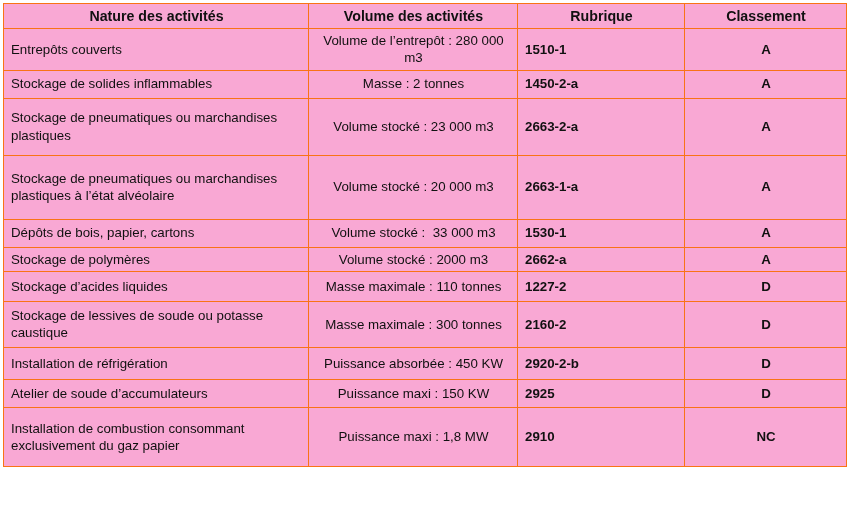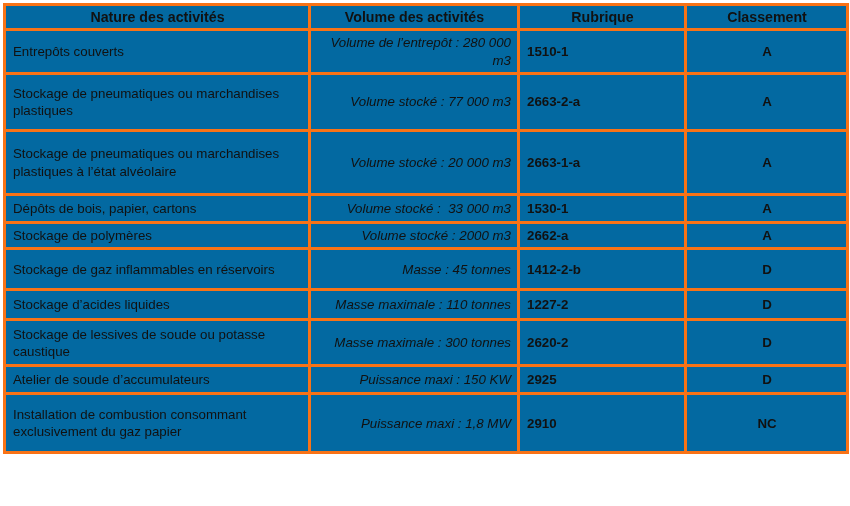--- a/index.html
+++ b/index.html
@@ -36,8 +36,8 @@
 
   table.activities th,
   table.activities td {
-    border: 3px solid #f97316;
-    background: #0369a1;
+    border: 1px solid #f97316;
+    background: #f9a8d4;
     vertical-align: middle;
     font-size: 13.3px;
     line-height: 1.30;

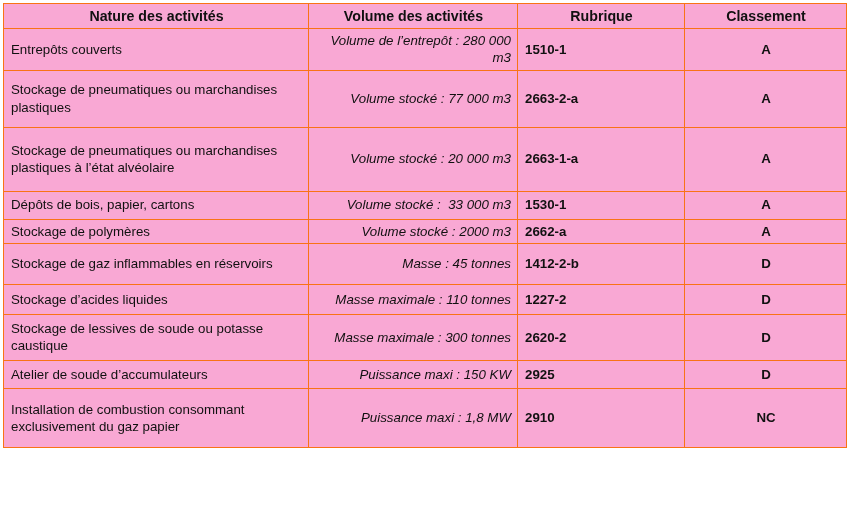--- a/index.html
+++ b/index.html
@@ -56,7 +56,7 @@
 
   
   td.nature      { text-align: left; }
-  td.volume      { text-align: right; font-style: italic; }
+  td.volume      { text-align: center; }
   td.rubrique    { text-align: left; font-weight: bold; font-size: 13.0px; }
   td.classement  { text-align: center; font-weight: bold; font-size: 13.0px; }
   tr.h-35  td { height: 35px; }

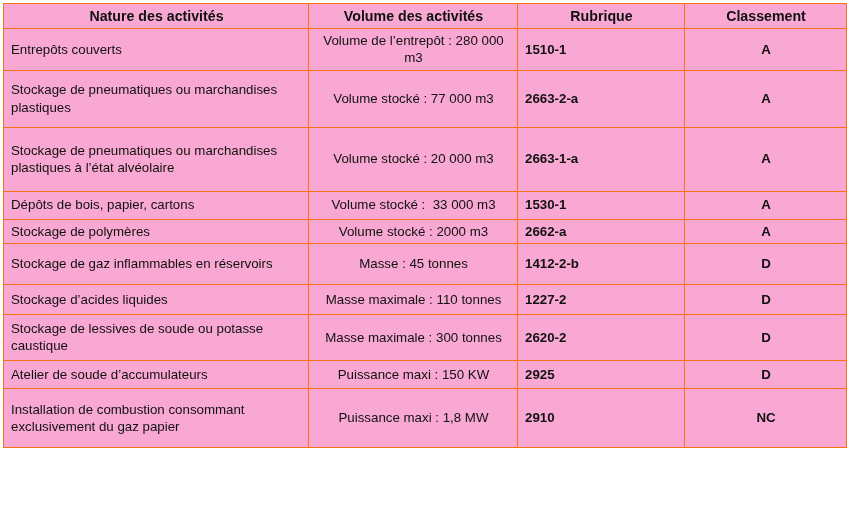--- a/index.html
+++ b/index.html
@@ -100,6 +100,12 @@
         <td class="classement">A</td>
       </tr>
 
+      <tr class="h-28">
+        <td class="nature nowrapish">Stockage de solides inflammables</td>
+        <td class="volume nowrapish">Masse : 2 tonnes</td>
+        <td class="rubrique">1450-2-a</td>
+        <td class="classement">A</td>
+      </tr>
 
       <tr class="h-57">
         <td class="nature nowrapish">Stockage de pneumatiques ou marchandises plastiques</td>

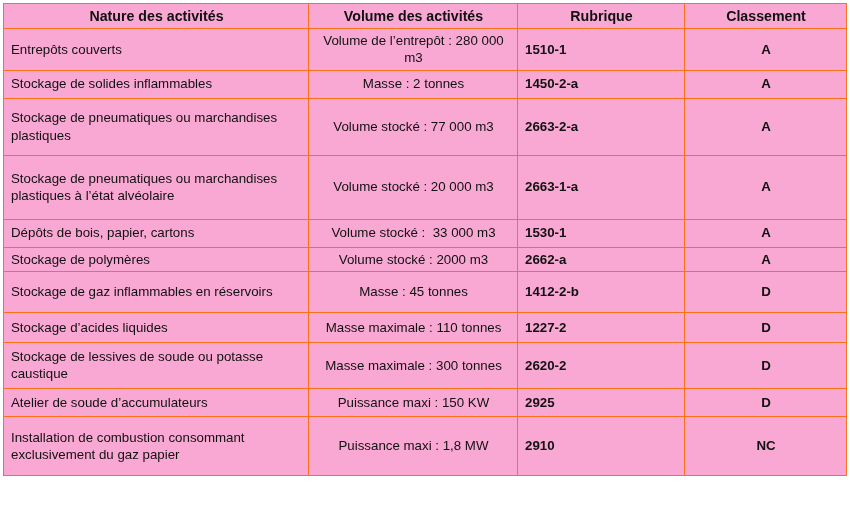--- a/index.html
+++ b/index.html
@@ -109,7 +109,7 @@
 
       <tr class="h-57">
         <td class="nature nowrapish">Stockage de pneumatiques ou marchandises plastiques</td>
-        <td class="volume nowrapish">Volume stocké : 77 000 m3</td>
+        <td class="volume nowrapish">Volume stocké : 23 000 m3</td>
         <td class="rubrique">2663-2-a</td>
         <td class="classement">A</td>
       </tr>

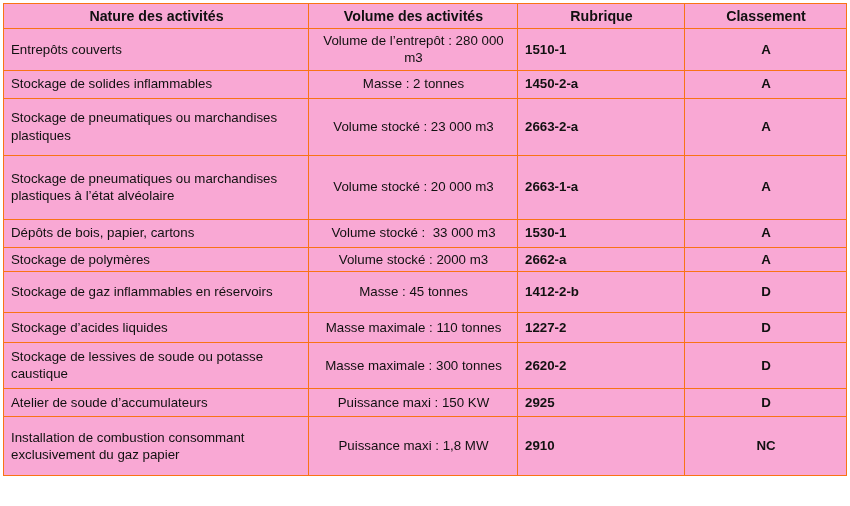--- a/index.html
+++ b/index.html
@@ -135,12 +135,6 @@
         <td class="classement">A</td>
       </tr>
 
-      <tr class="h-41">
-        <td class="nature nowrapish">Stockage de gaz inflammables en réservoirs</td>
-        <td class="volume nowrapish">Masse : 45 tonnes</td>
-        <td class="rubrique">1412-2-b</td>
-        <td class="classement">D</td>
-      </tr>
 
       <tr class="h-30">
         <td class="nature nowrapish">Stockage d’acides liquides</td>

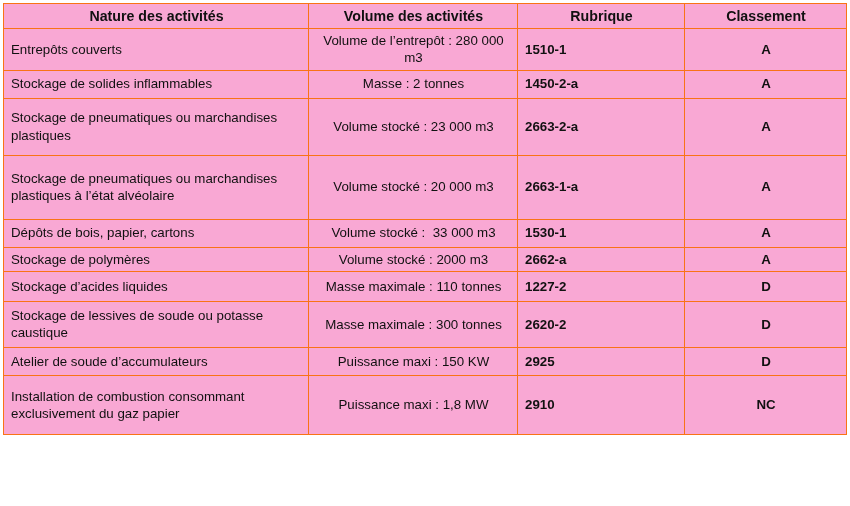--- a/index.html
+++ b/index.html
@@ -146,7 +146,7 @@
       <tr class="h-46">
         <td class="nature nowrapish">Stockage de lessives de soude ou potasse caustique</td>
         <td class="volume nowrapish">Masse maximale : 300 tonnes</td>
-        <td class="rubrique">2620-2</td>
+        <td class="rubrique">2160-2</td>
         <td class="classement">D</td>
       </tr>
 

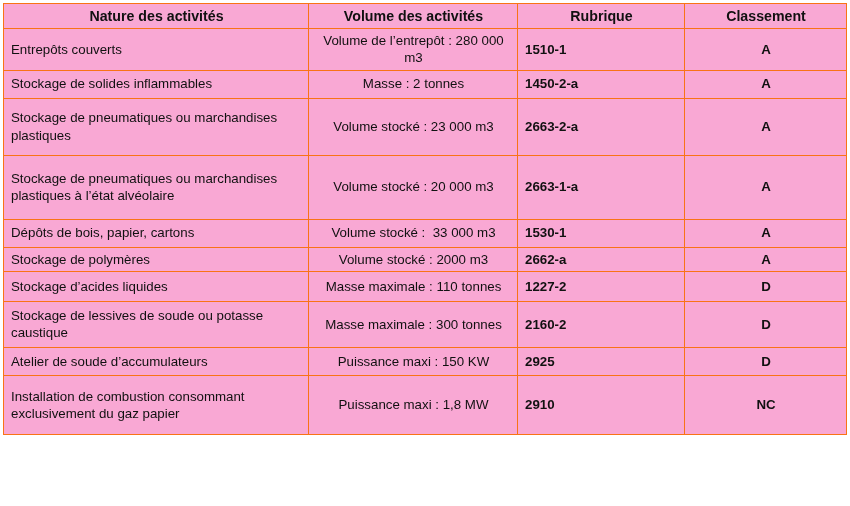--- a/index.html
+++ b/index.html
@@ -150,6 +150,12 @@
         <td class="classement">D</td>
       </tr>
 
+      <tr class="h-32">
+        <td class="nature nowrapish">Installation de réfrigération</td>
+        <td class="volume nowrapish">Puissance absorbée : 450 KW</td>
+        <td class="rubrique">2920-2-b</td>
+        <td class="classement">D</td>
+      </tr>
 
       <tr class="h-28">
         <td class="nature nowrapish">Atelier de soude d’accumulateurs</td>

